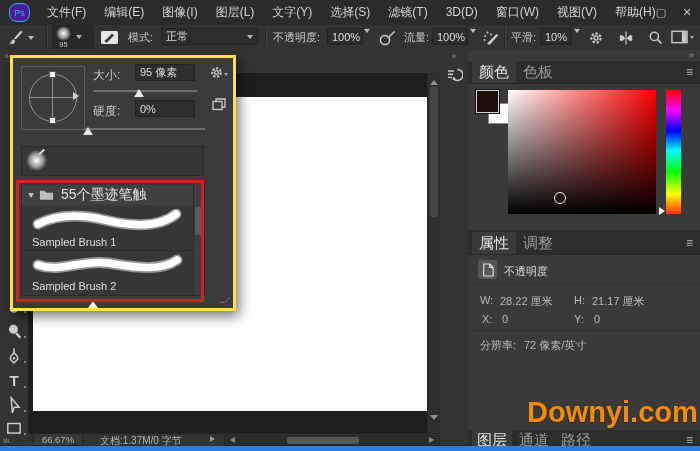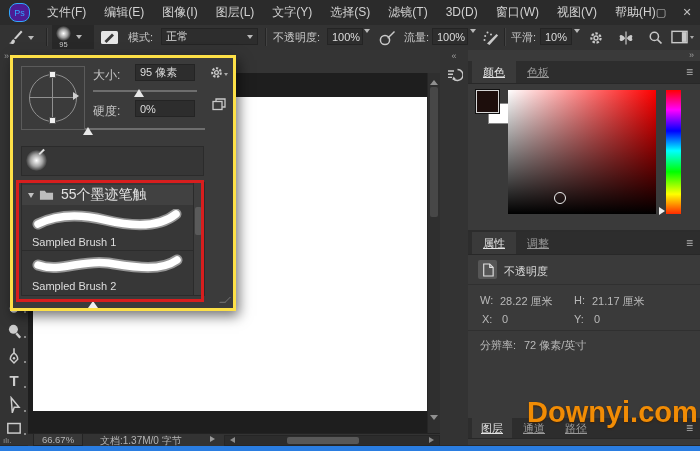--- a/index.html
+++ b/index.html
@@ -43,7 +43,7 @@
   .panels{left:468px;top:50px;width:232px;height:395px;background:#3a3a3a;}
   .tabbar{position:absolute;left:0;width:232px;background:#2d2d2d;border-bottom:1px solid #282828;}
   .tab{position:absolute;top:0;height:100%;display:flex;align-items:center;justify-content:center;
-       font-size:11px;color:#9a9a9a;text-decoration:underline;}
+       font-size:15px;color:#9a9a9a;}
   .tab.active{background:#3a3a3a;color:#e4e4e4;}
   .pmenu{position:absolute;right:8px;color:#b5b5b5;font-size:12px;letter-spacing:-1px;}
   .divider{position:absolute;left:0;width:232px;height:2px;background:#2c2c2c;}

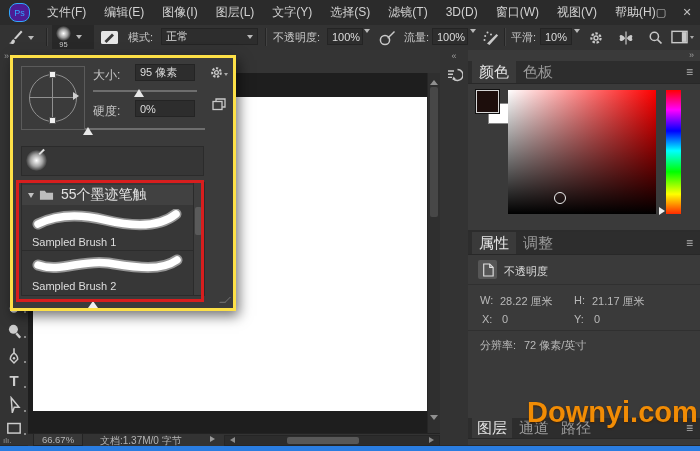--- a/index.html
+++ b/index.html
@@ -307,7 +307,7 @@
       <span class="abs plabel" style="left:56px;top:84px;">72 像素/英寸</span>
     </div>
 
-    <div class="tabbar" style="top:368px;height:20px;">
+    <div class="tabbar" style="top:380px;height:20px;">
       <div class="tab active" style="left:4px;width:40px;">图层</div>
       <div class="tab" style="left:46px;width:40px;">通道</div>
       <div class="tab" style="left:88px;width:40px;">路径</div>

